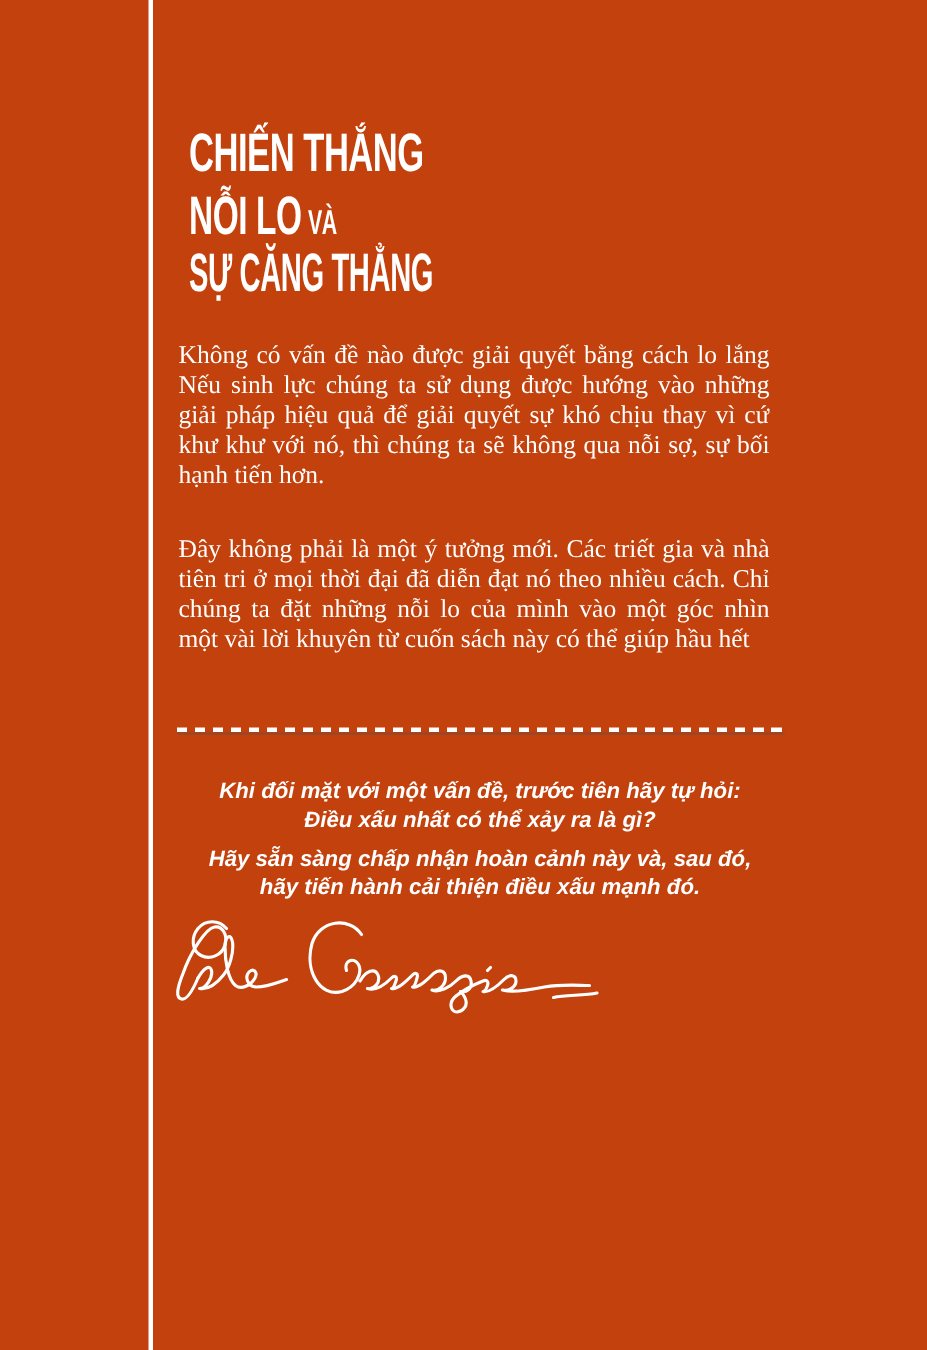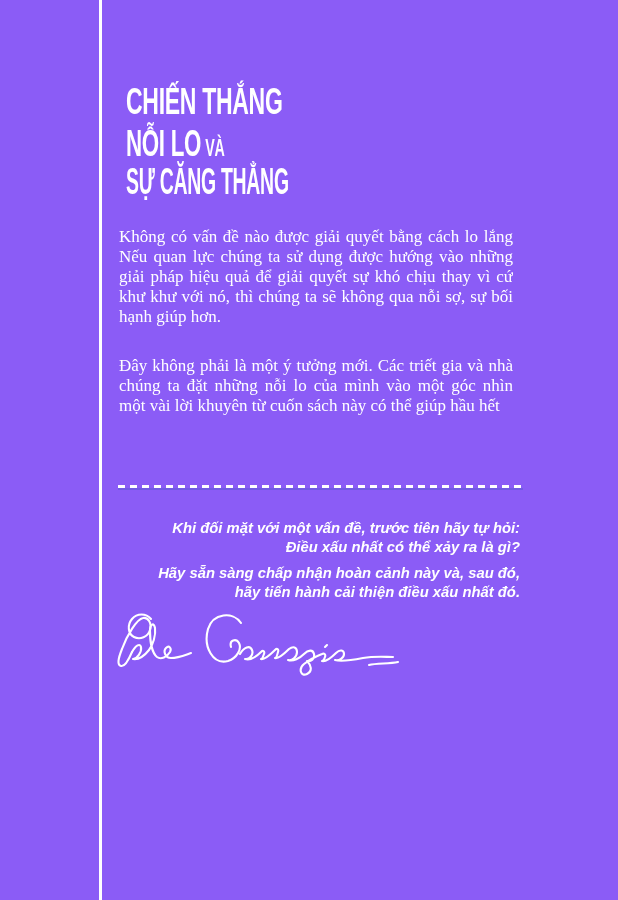--- a/index.html
+++ b/index.html
@@ -71,7 +71,7 @@
 </head>
 <body>
 
-<div class="page" style="background-color: #8b5cf6; color: rgb(255, 255, 255);">
+<div class="page" style="background-color: #c2410c; color: rgb(255, 255, 255);">
 
   <div class="spine-stripe"></div>
 

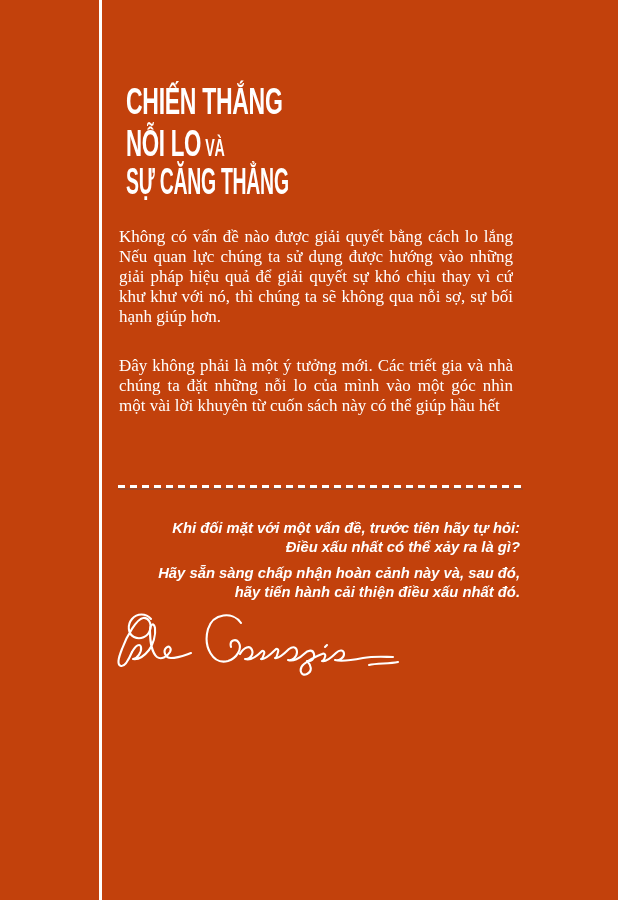--- a/index.html
+++ b/index.html
@@ -81,7 +81,7 @@
 
   <div class="para p1">
       <div class="jline">Không có vấn đề nào được giải quyết bằng cách lo lắng cả.</div>
-      <div class="jline">Nếu quan lực chúng ta sử dụng được hướng vào những</div>
+      <div class="jline">Nếu sinh lực chúng ta sử dụng được hướng vào những</div>
       <div class="jline">giải pháp hiệu quả để giải quyết sự khó chịu thay vì cứ</div>
       <div class="jline">khư khư với nó, thì chúng ta sẽ không qua nỗi sợ, sự bối</div>
       <div class="jline">hạnh giúp hơn.</div>

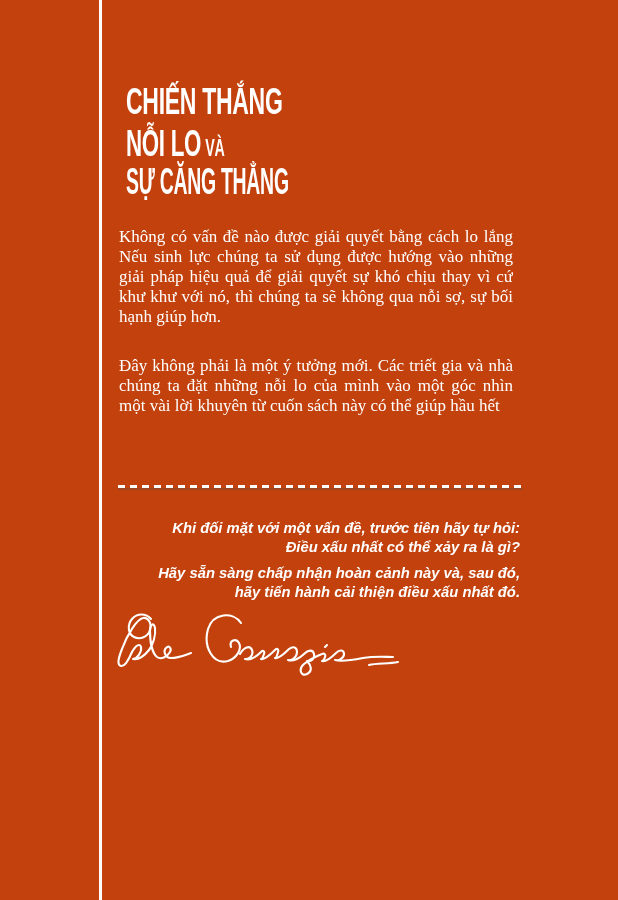--- a/index.html
+++ b/index.html
@@ -84,7 +84,7 @@
       <div class="jline">Nếu sinh lực chúng ta sử dụng được hướng vào những</div>
       <div class="jline">giải pháp hiệu quả để giải quyết sự khó chịu thay vì cứ</div>
       <div class="jline">khư khư với nó, thì chúng ta sẽ không qua nỗi sợ, sự bối</div>
-      <div class="jline">hạnh giúp hơn.</div>
+      <div class="jline">hạnh tiến hơn.</div>
     </div>
   <div class="para p2">
       <div class="jline">Đây không phải là một ý tưởng mới. Các triết gia và nhà</div>

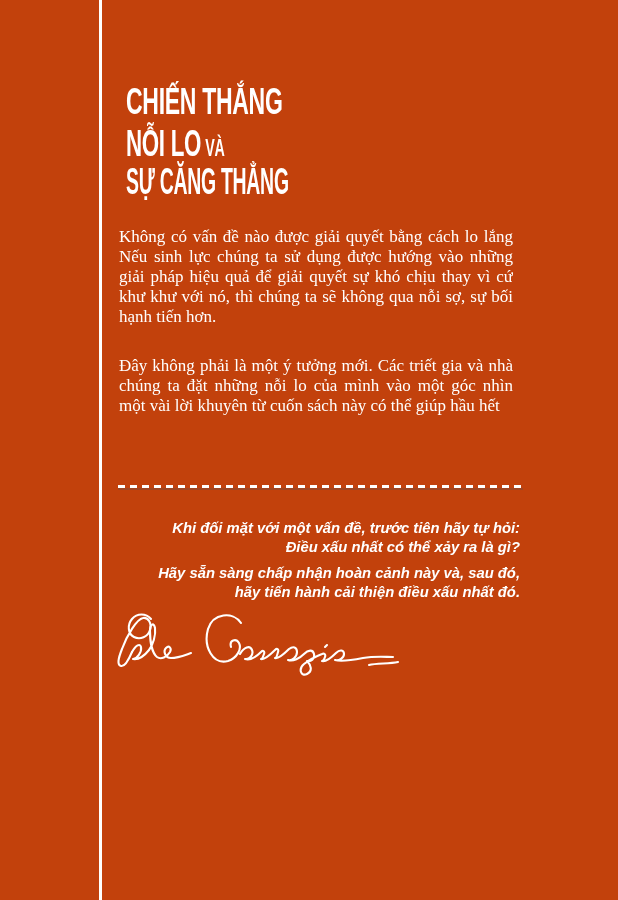--- a/index.html
+++ b/index.html
@@ -88,6 +88,7 @@
     </div>
   <div class="para p2">
       <div class="jline">Đây không phải là một ý tưởng mới. Các triết gia và nhà</div>
+      <div class="jline">tiên tri ở mọi thời đại đã diễn đạt nó theo nhiều cách. Chỉ</div>
       <div class="jline">chúng ta đặt những nỗi lo của mình vào một góc nhìn</div>
       <div class="jline">một vài lời khuyên từ cuốn sách này có thể giúp hầu hết</div>
     </div>

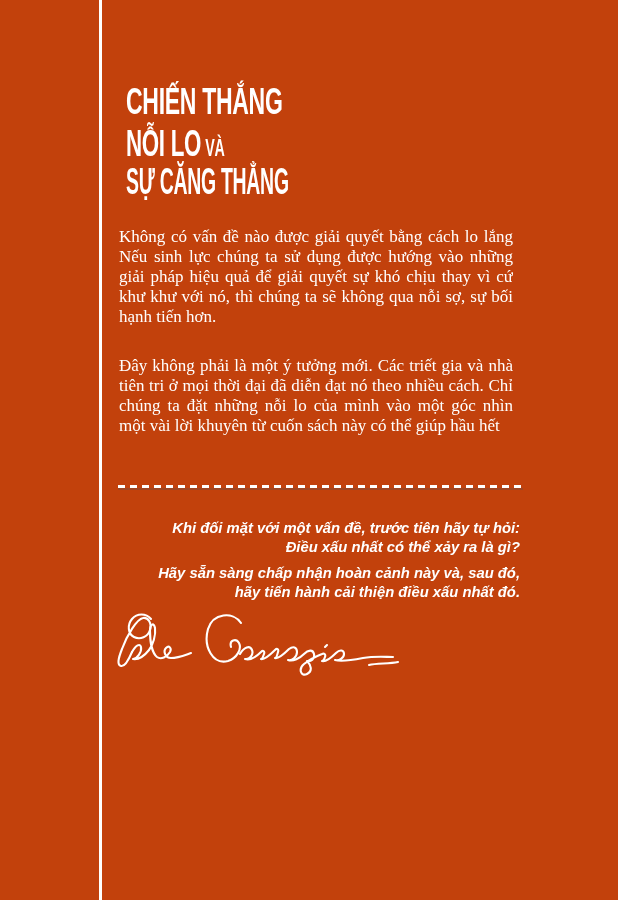--- a/index.html
+++ b/index.html
@@ -55,7 +55,7 @@
   }
   .q1 { top:519px; }
   .q2 { top:564px; }
-  .quote .jline { text-align:right; }
+  .quote .jline { text-align:center; }
   
   .sig {
     position:absolute; left:113px; top:609px;

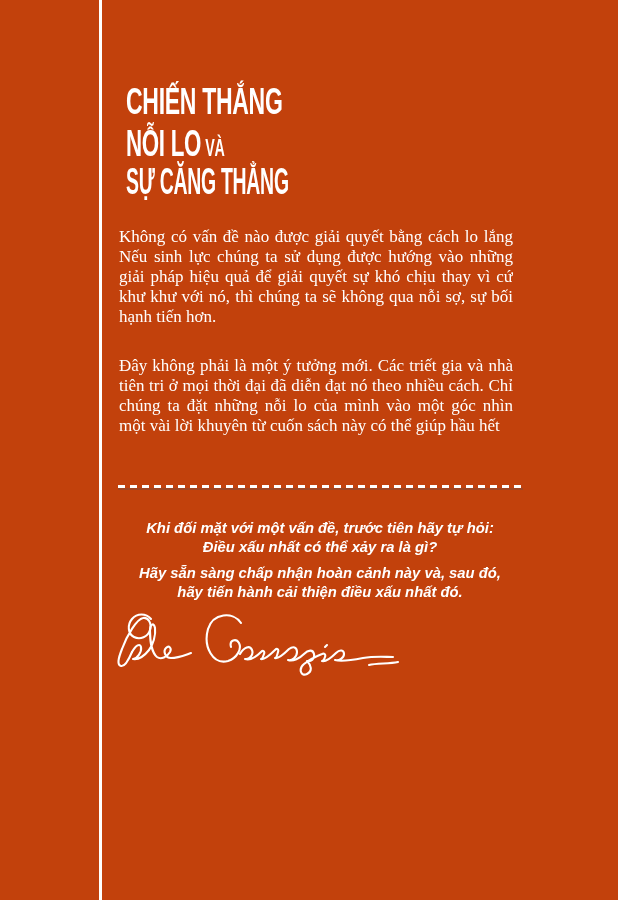--- a/index.html
+++ b/index.html
@@ -101,7 +101,7 @@
     </div>
   <div class="quote q2">
       <div class="jline">Hãy sẵn sàng chấp nhận hoàn cảnh này và, sau đó,</div>
-      <div class="jline">hãy tiến hành cải thiện điều xấu nhất đó.</div>
+      <div class="jline">hãy tiến hành cải thiện điều xấu mạnh đó.</div>
     </div>
 
   <div class="sig">

